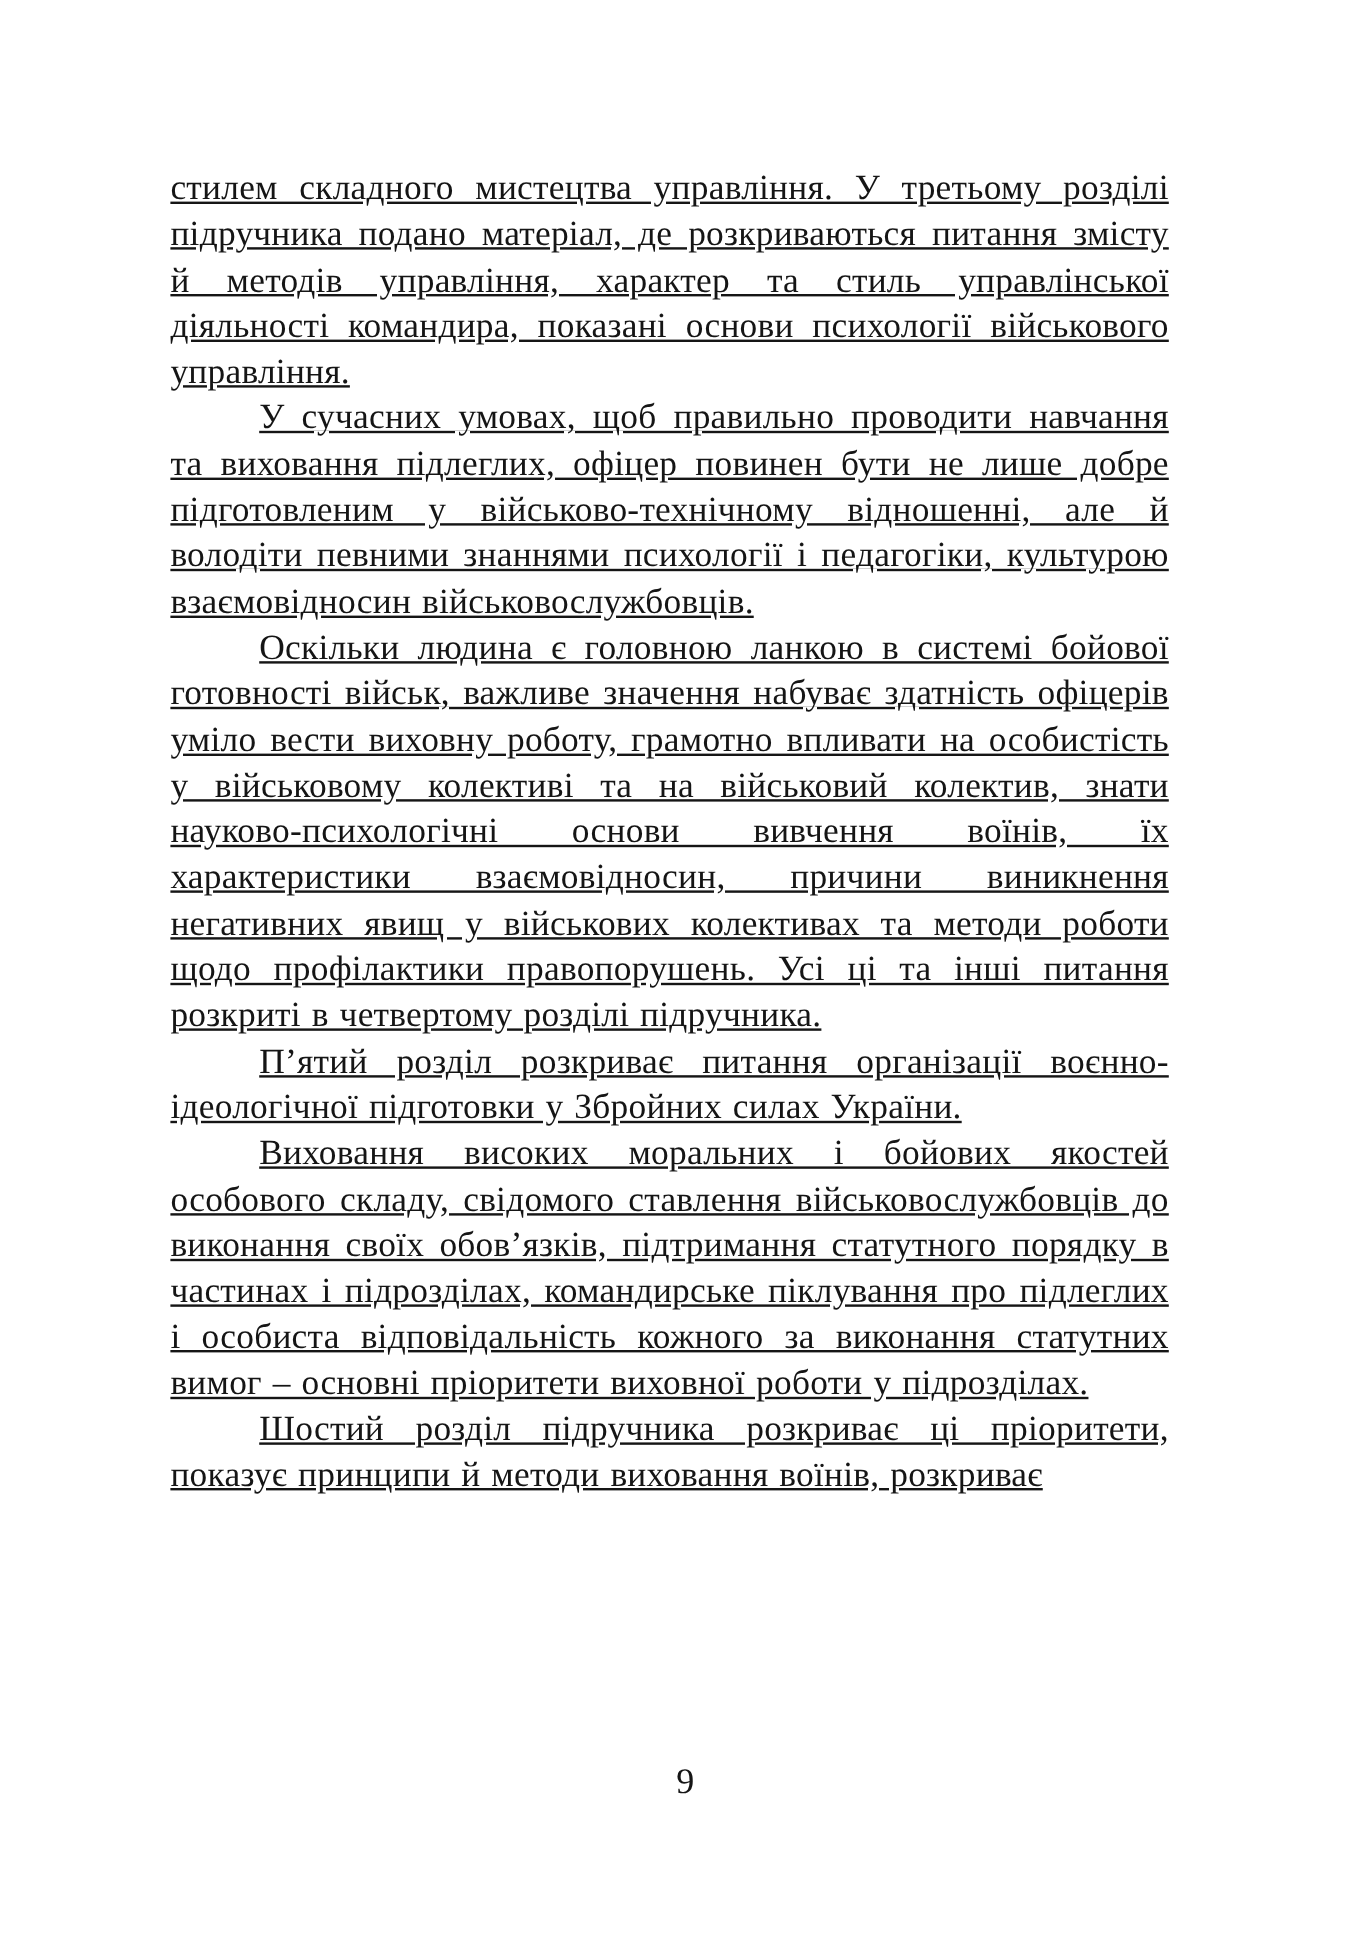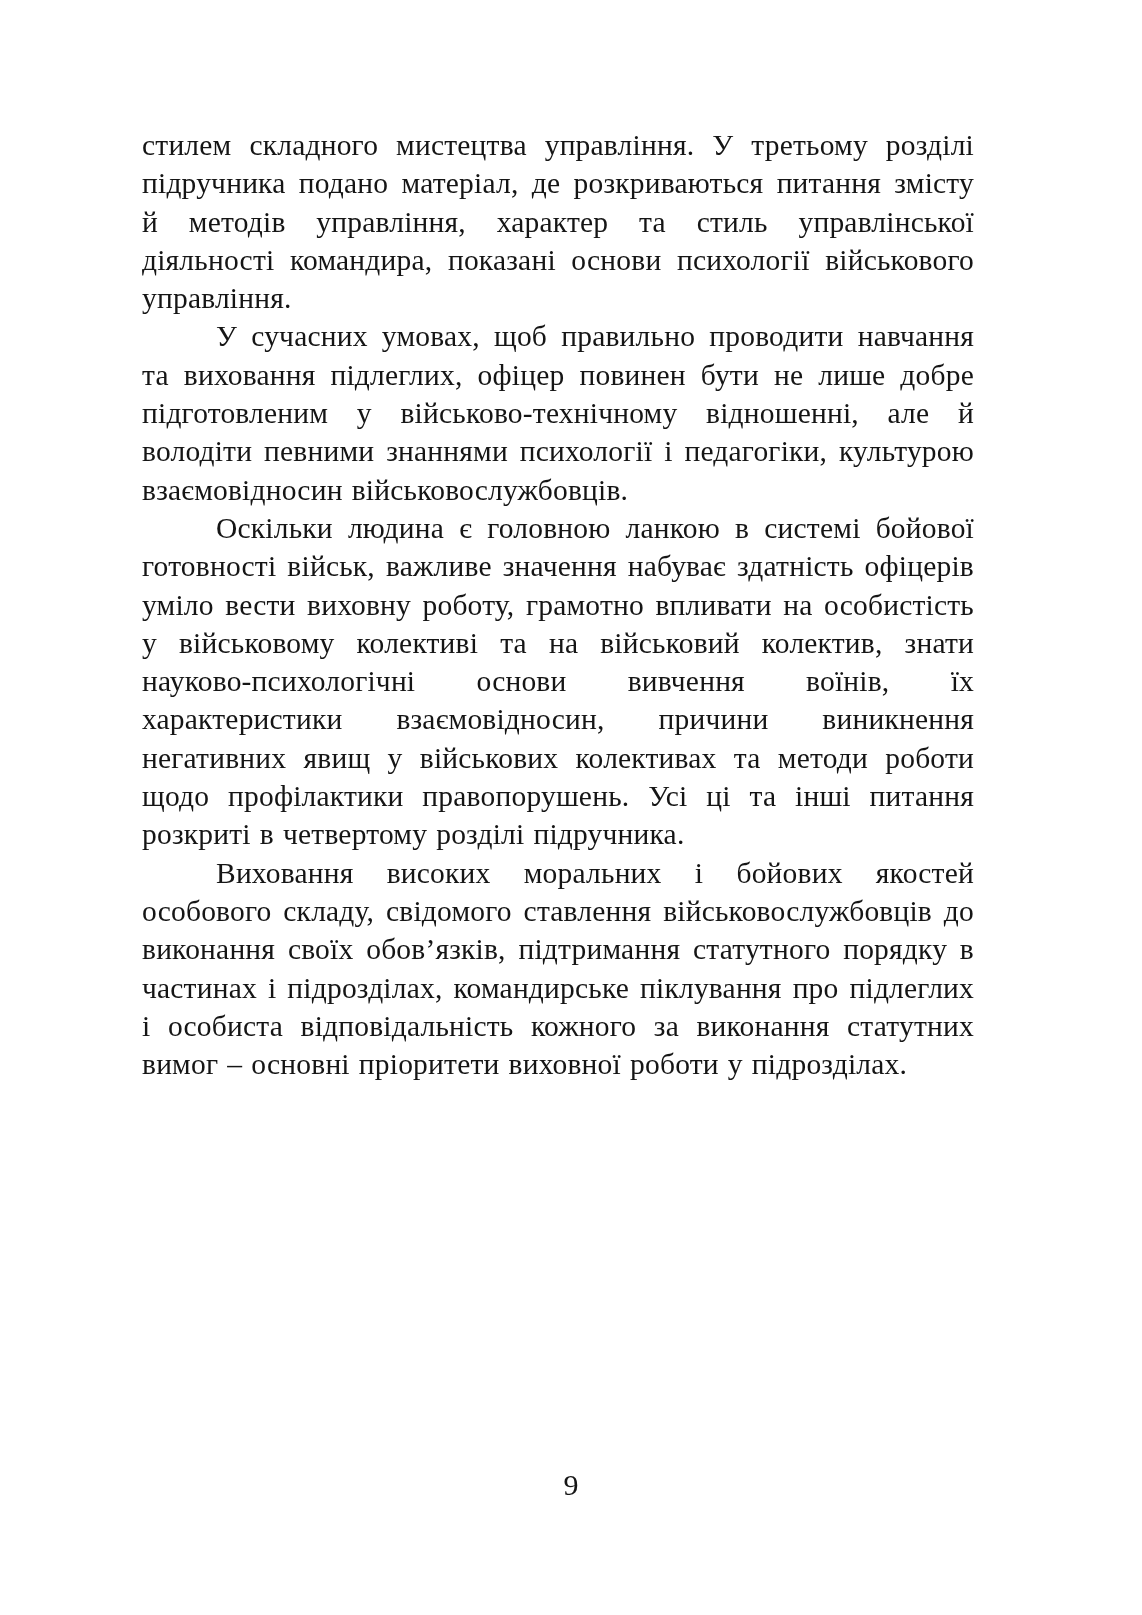--- a/index.html
+++ b/index.html
@@ -19,13 +19,14 @@
   .text-block {
     position: absolute;
     left: 142px;
-    top: 126px;
+    top: 138px;
     width: 832px;
     font-size: 29.5px;
     line-height: 38.3px;
     text-align: justify;
     letter-spacing: 0.2px;
     word-spacing: 1.5px;
+    text-decoration: underline;
   }
   .text-block p {
     margin: 0;

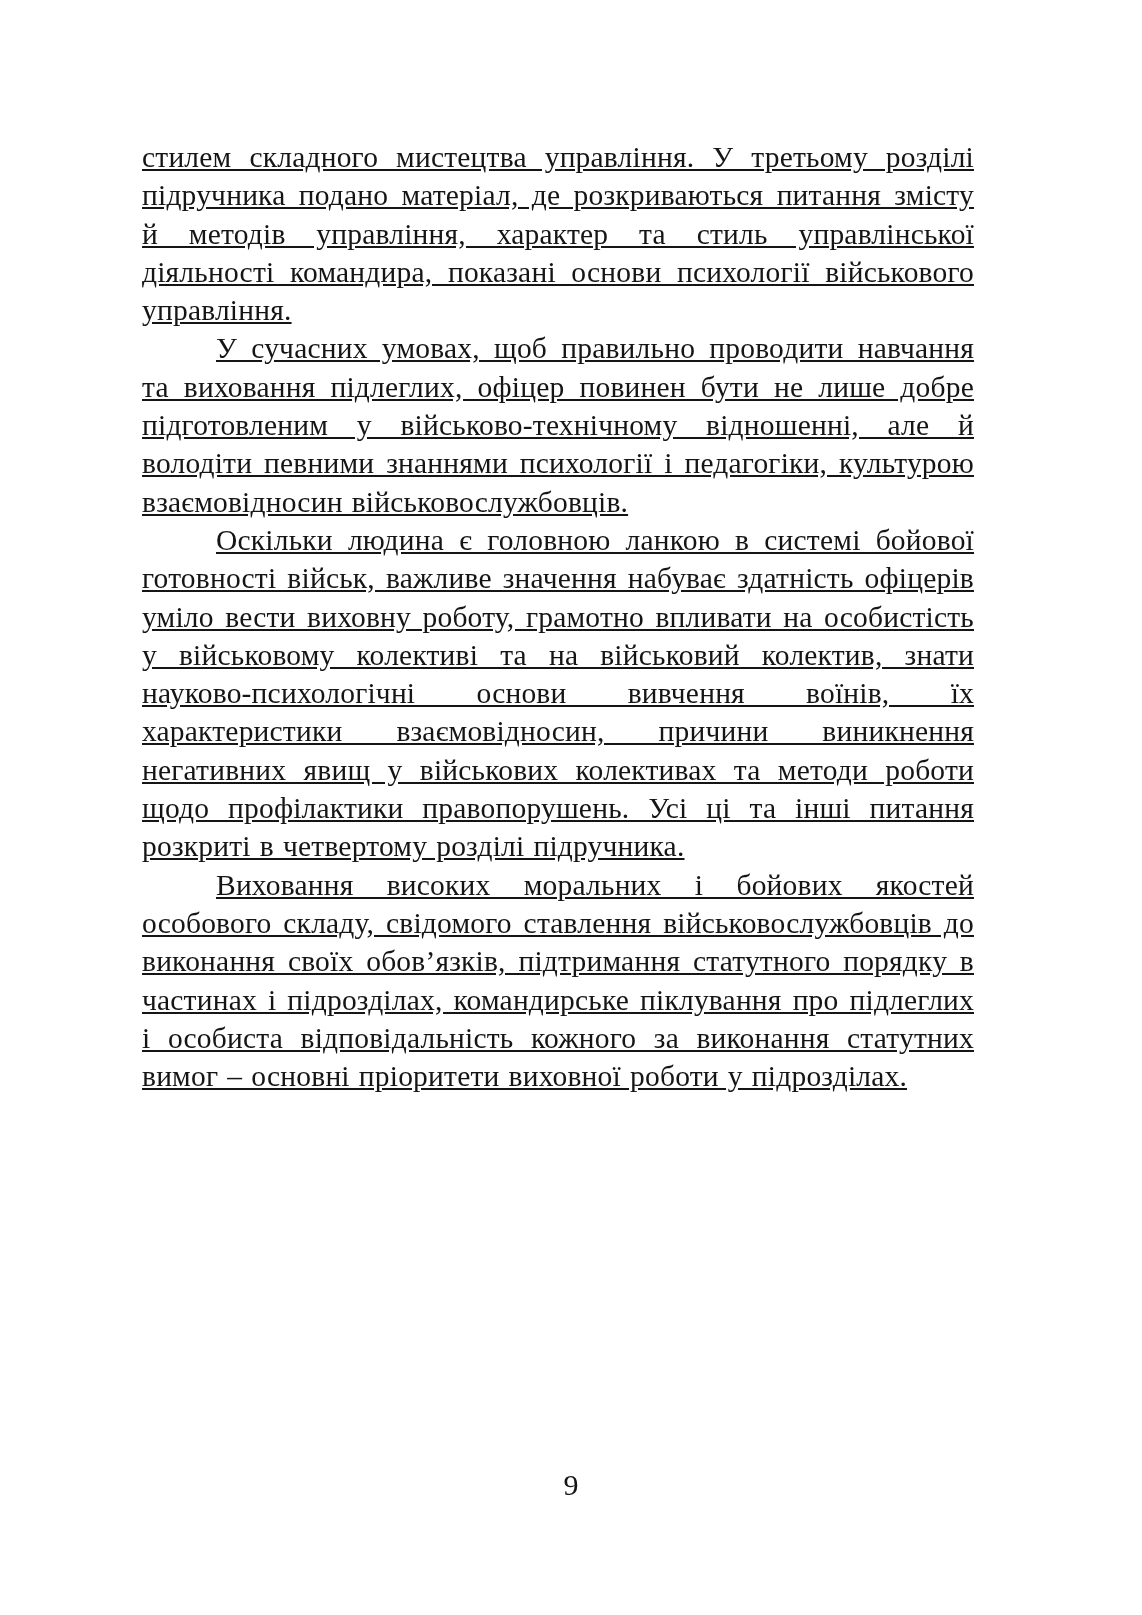--- a/index.html
+++ b/index.html
@@ -54,6 +54,7 @@
     <p class="first">стилем складного мистецтва управління. У третьому розділі підручника подано матеріал, де розкриваються  питання змісту й методів управління, характер та стиль управлінської діяльності командира, показані основи психології військового управління.</p>
     <p>У сучасних умовах, щоб правильно проводити навчання та виховання підлеглих, офіцер повинен бути не лише добре підготовленим у військово-технічному відношенні, але й володіти певними знаннями психології і педагогіки, культурою взаємовідносин військовослужбовців.</p>
     <p>Оскільки людина є головною ланкою в системі бойової готовності військ, важливе значення набуває здатність офіцерів уміло вести виховну роботу, грамотно впливати на особистість у військовому колективі та на військовий колектив, знати науково-психологічні основи вивчення воїнів, їх характеристики взаємовідносин, причини виникнення негативних явищ у військових колективах та методи роботи щодо профілактики правопорушень. Усі ці та інші питання розкриті в четвертому розділі підручника.</p>
+    <p>П’ятий розділ розкриває питання організації воєнно-ідеологічної підготовки у Збройних силах України.</p>
     <p>Виховання високих моральних і бойових якостей особового складу, свідомого ставлення військовослужбовців до виконання своїх обов’язків, підтримання статутного порядку в частинах і підрозділах, командирське піклування про підлеглих і особиста відповідальність кожного за виконання статутних вимог – основні пріоритети виховної роботи у підрозділах.</p>
   </div>
   <div class="page-number">9</div>

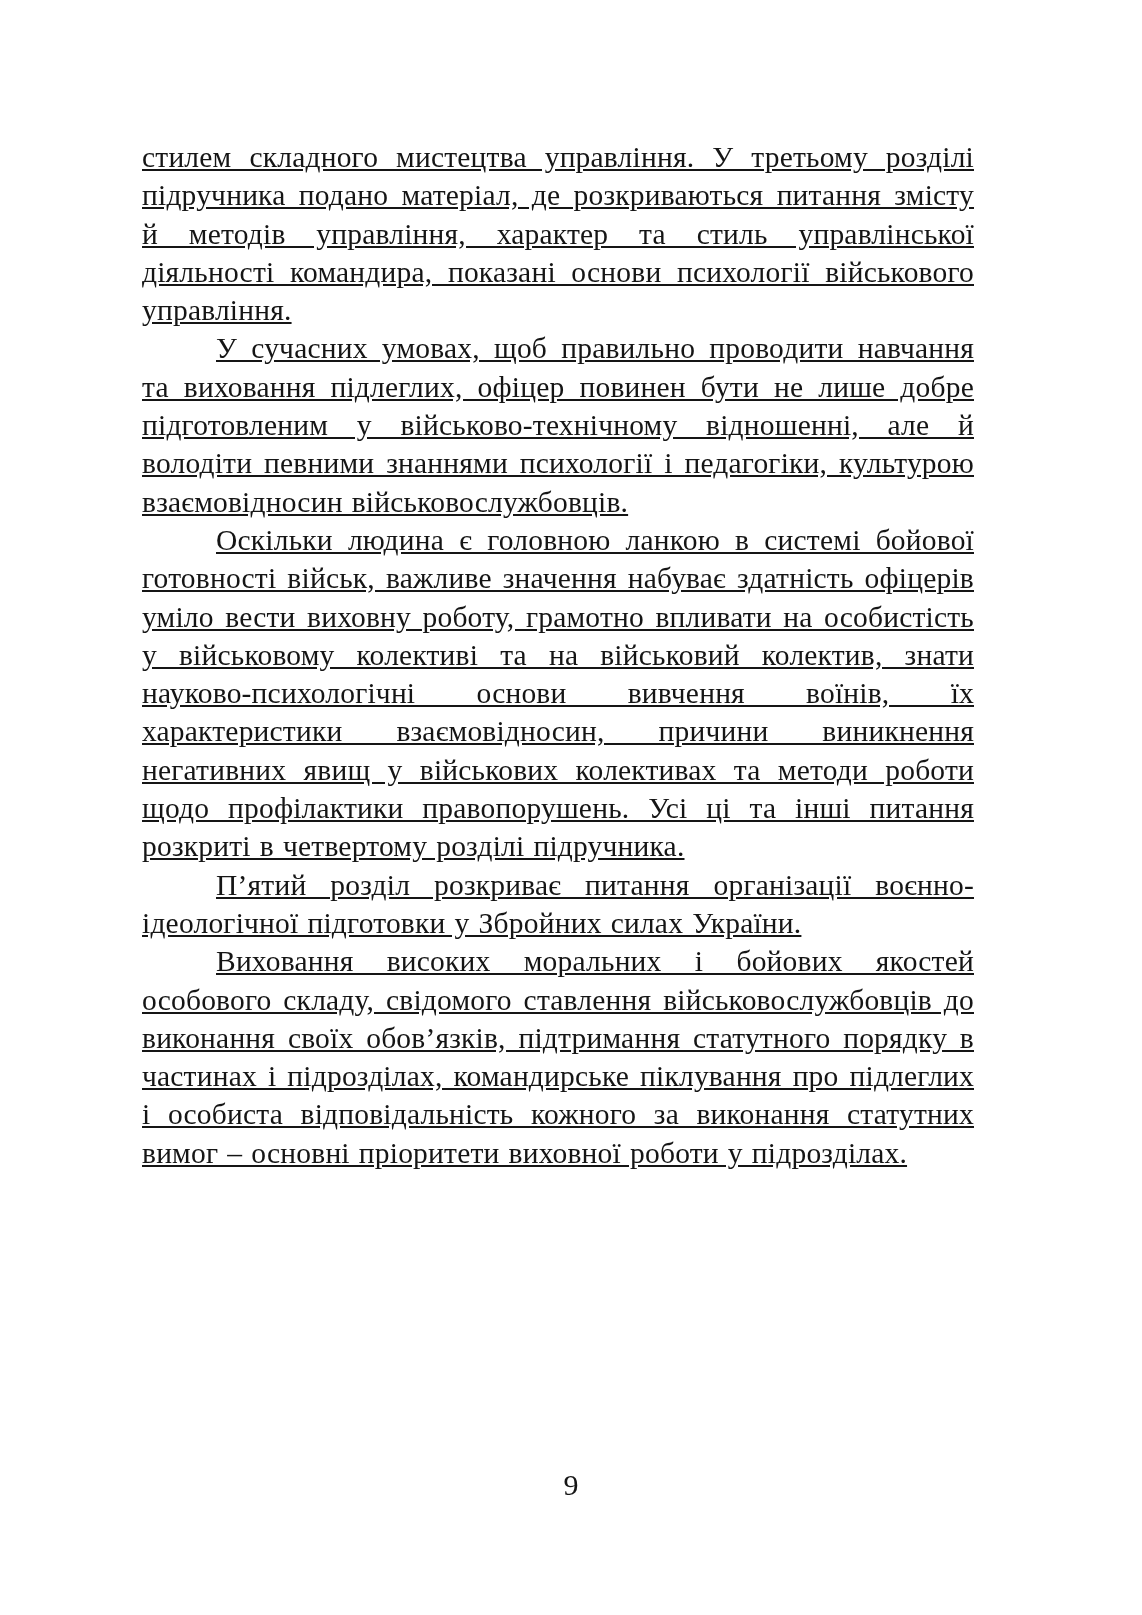--- a/index.html
+++ b/index.html
@@ -56,6 +56,7 @@
     <p>Оскільки людина є головною ланкою в системі бойової готовності військ, важливе значення набуває здатність офіцерів уміло вести виховну роботу, грамотно впливати на особистість у військовому колективі та на військовий колектив, знати науково-психологічні основи вивчення воїнів, їх характеристики взаємовідносин, причини виникнення негативних явищ у військових колективах та методи роботи щодо профілактики правопорушень. Усі ці та інші питання розкриті в четвертому розділі підручника.</p>
     <p>П’ятий розділ розкриває питання організації воєнно-ідеологічної підготовки у Збройних силах України.</p>
     <p>Виховання високих моральних і бойових якостей особового складу, свідомого ставлення військовослужбовців до виконання своїх обов’язків, підтримання статутного порядку в частинах і підрозділах, командирське піклування про підлеглих і особиста відповідальність кожного за виконання статутних вимог – основні пріоритети виховної роботи у підрозділах.</p>
+    <p>Шостий розділ підручника розкриває ці пріоритети, показує принципи й методи виховання воїнів, розкриває</p>
   </div>
   <div class="page-number">9</div>
 </div>

